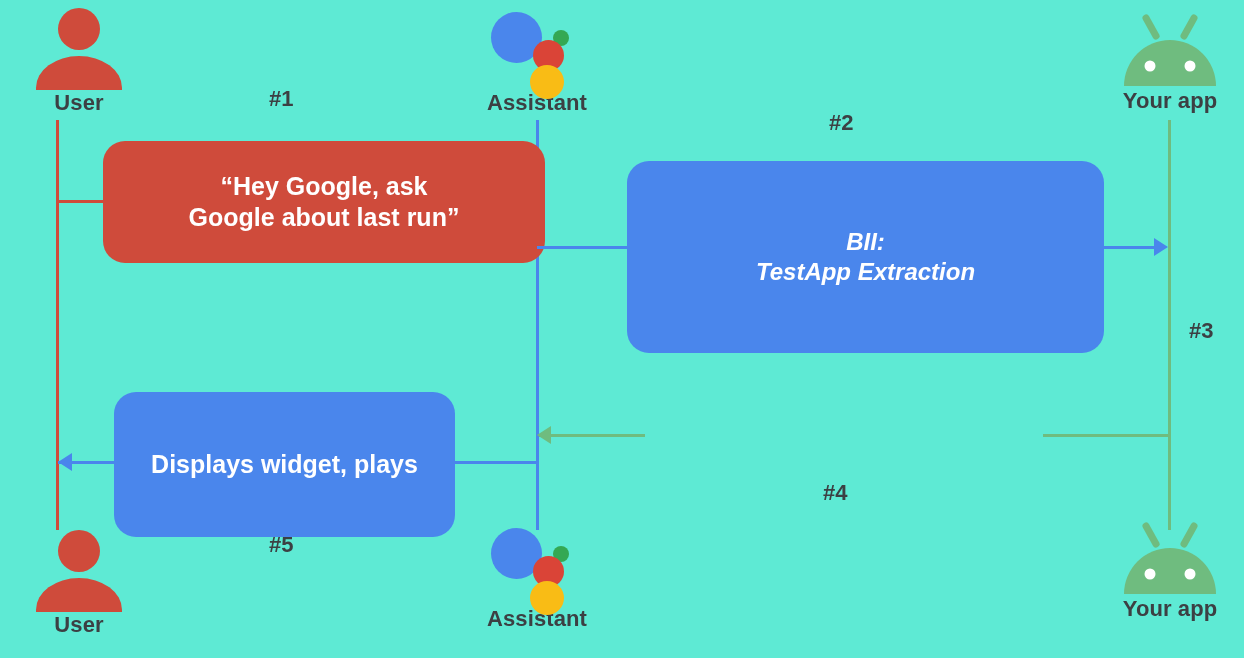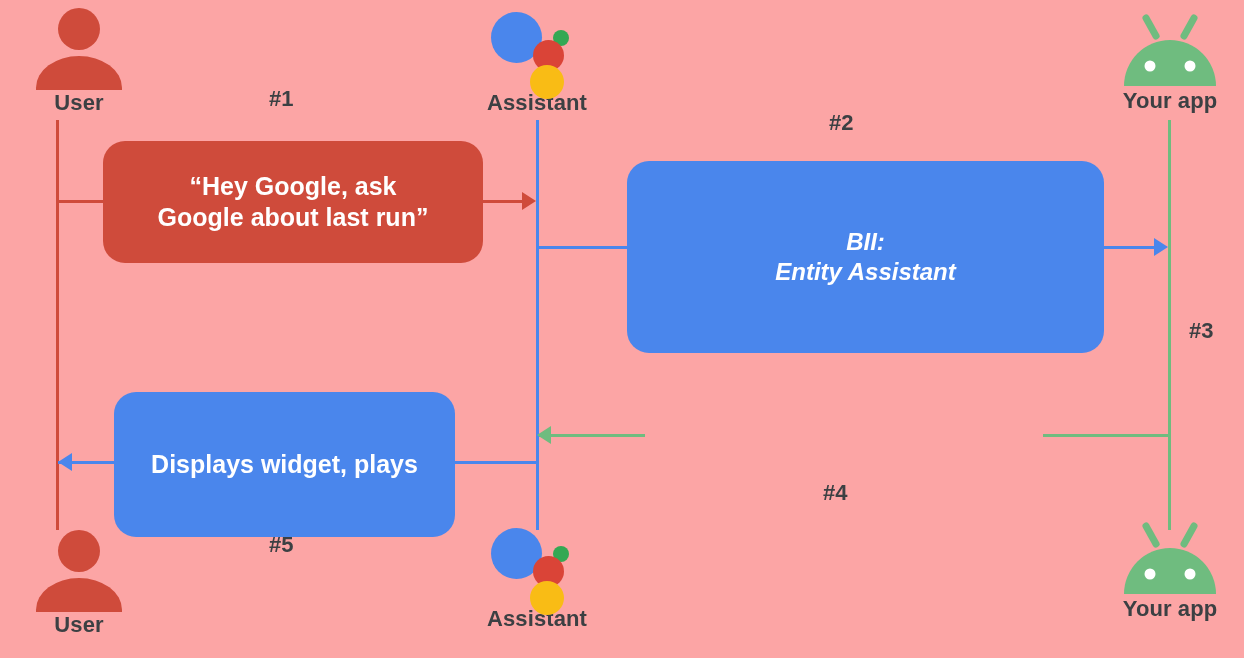--- a/index.html
+++ b/index.html
@@ -14,7 +14,7 @@
     position: relative;
     width: 1244px;
     height: 658px;
-    background: #fca5a5;
+    background: #5eead4;
     overflow: hidden;
   }
 

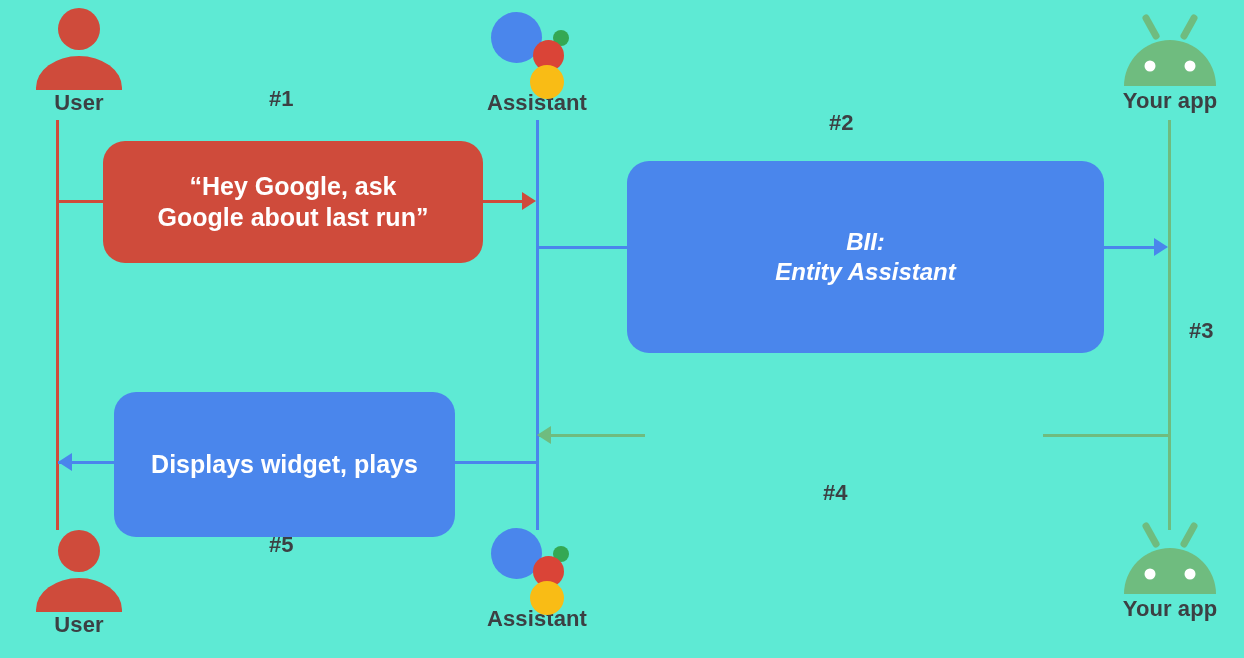--- a/index.html
+++ b/index.html
@@ -211,7 +211,7 @@
   <div class="conn red" style="left:57px; width:466px; top:200px;"></div>
   <div class="arrowhead right red" style="left:522px; top:192px;"></div>
 
-  <div class="msgbox red" style="left:103px; top:141px; width:380px; height:122px; font-size:25px;">
+  <div class="msgbox red" style="left:103px; top:141px; width:442px; height:122px; font-size:25px;">
     <div class="lines">
       <span>“Hey Google, ask</span>
       <span>Google about last run”</span>

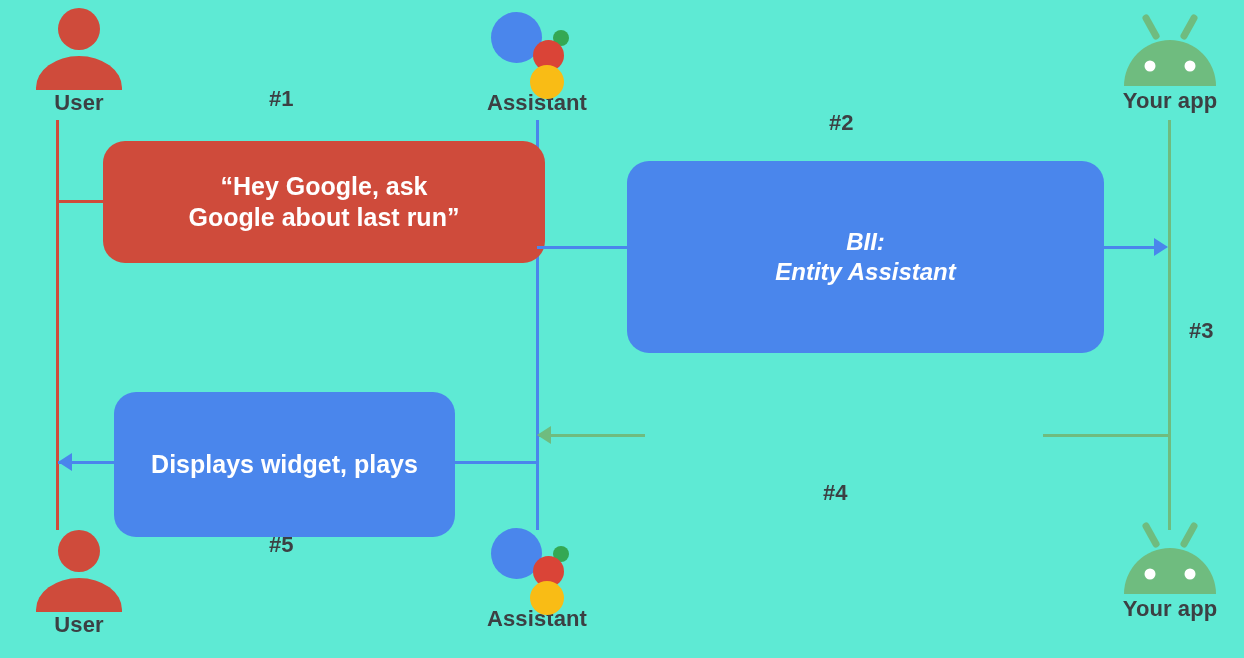--- a/index.html
+++ b/index.html
@@ -225,7 +225,7 @@
   <div class="msgbox blue" style="left:627px; top:161px; width:477px; height:192px; font-size:24px;font-style:italic;">
     <div class="lines">
       <span>BII:</span>
-      <span>Entity Assistant</span>
+      <span>TestApp Extraction</span>
     </div>
   </div>
 

